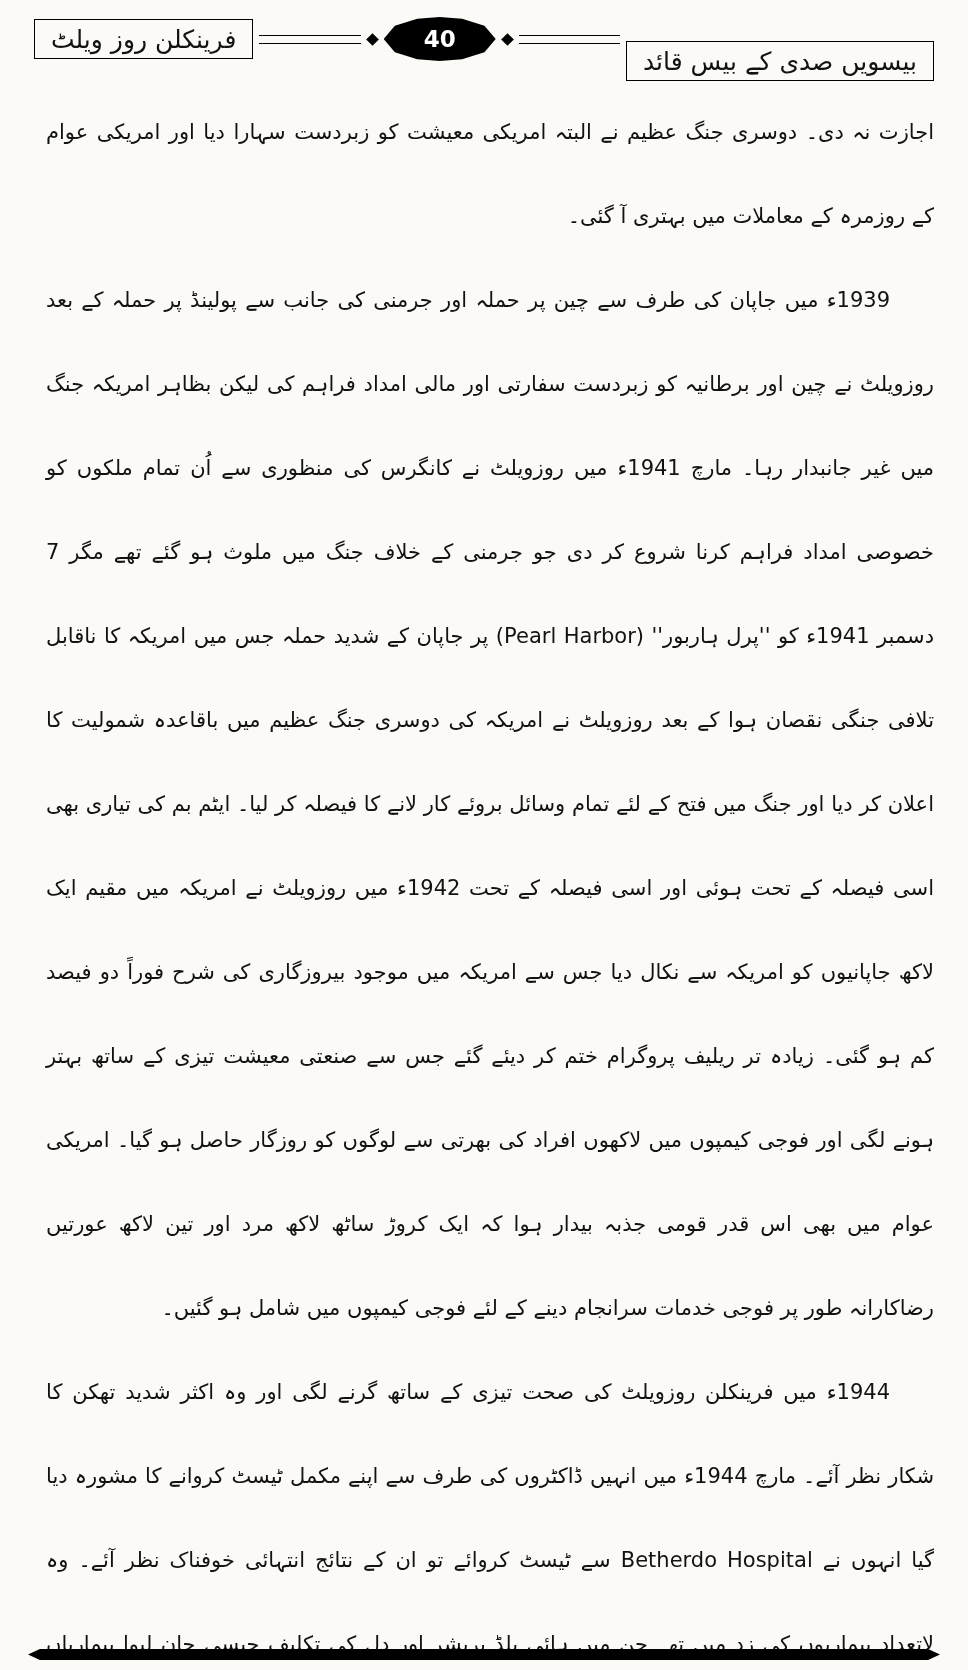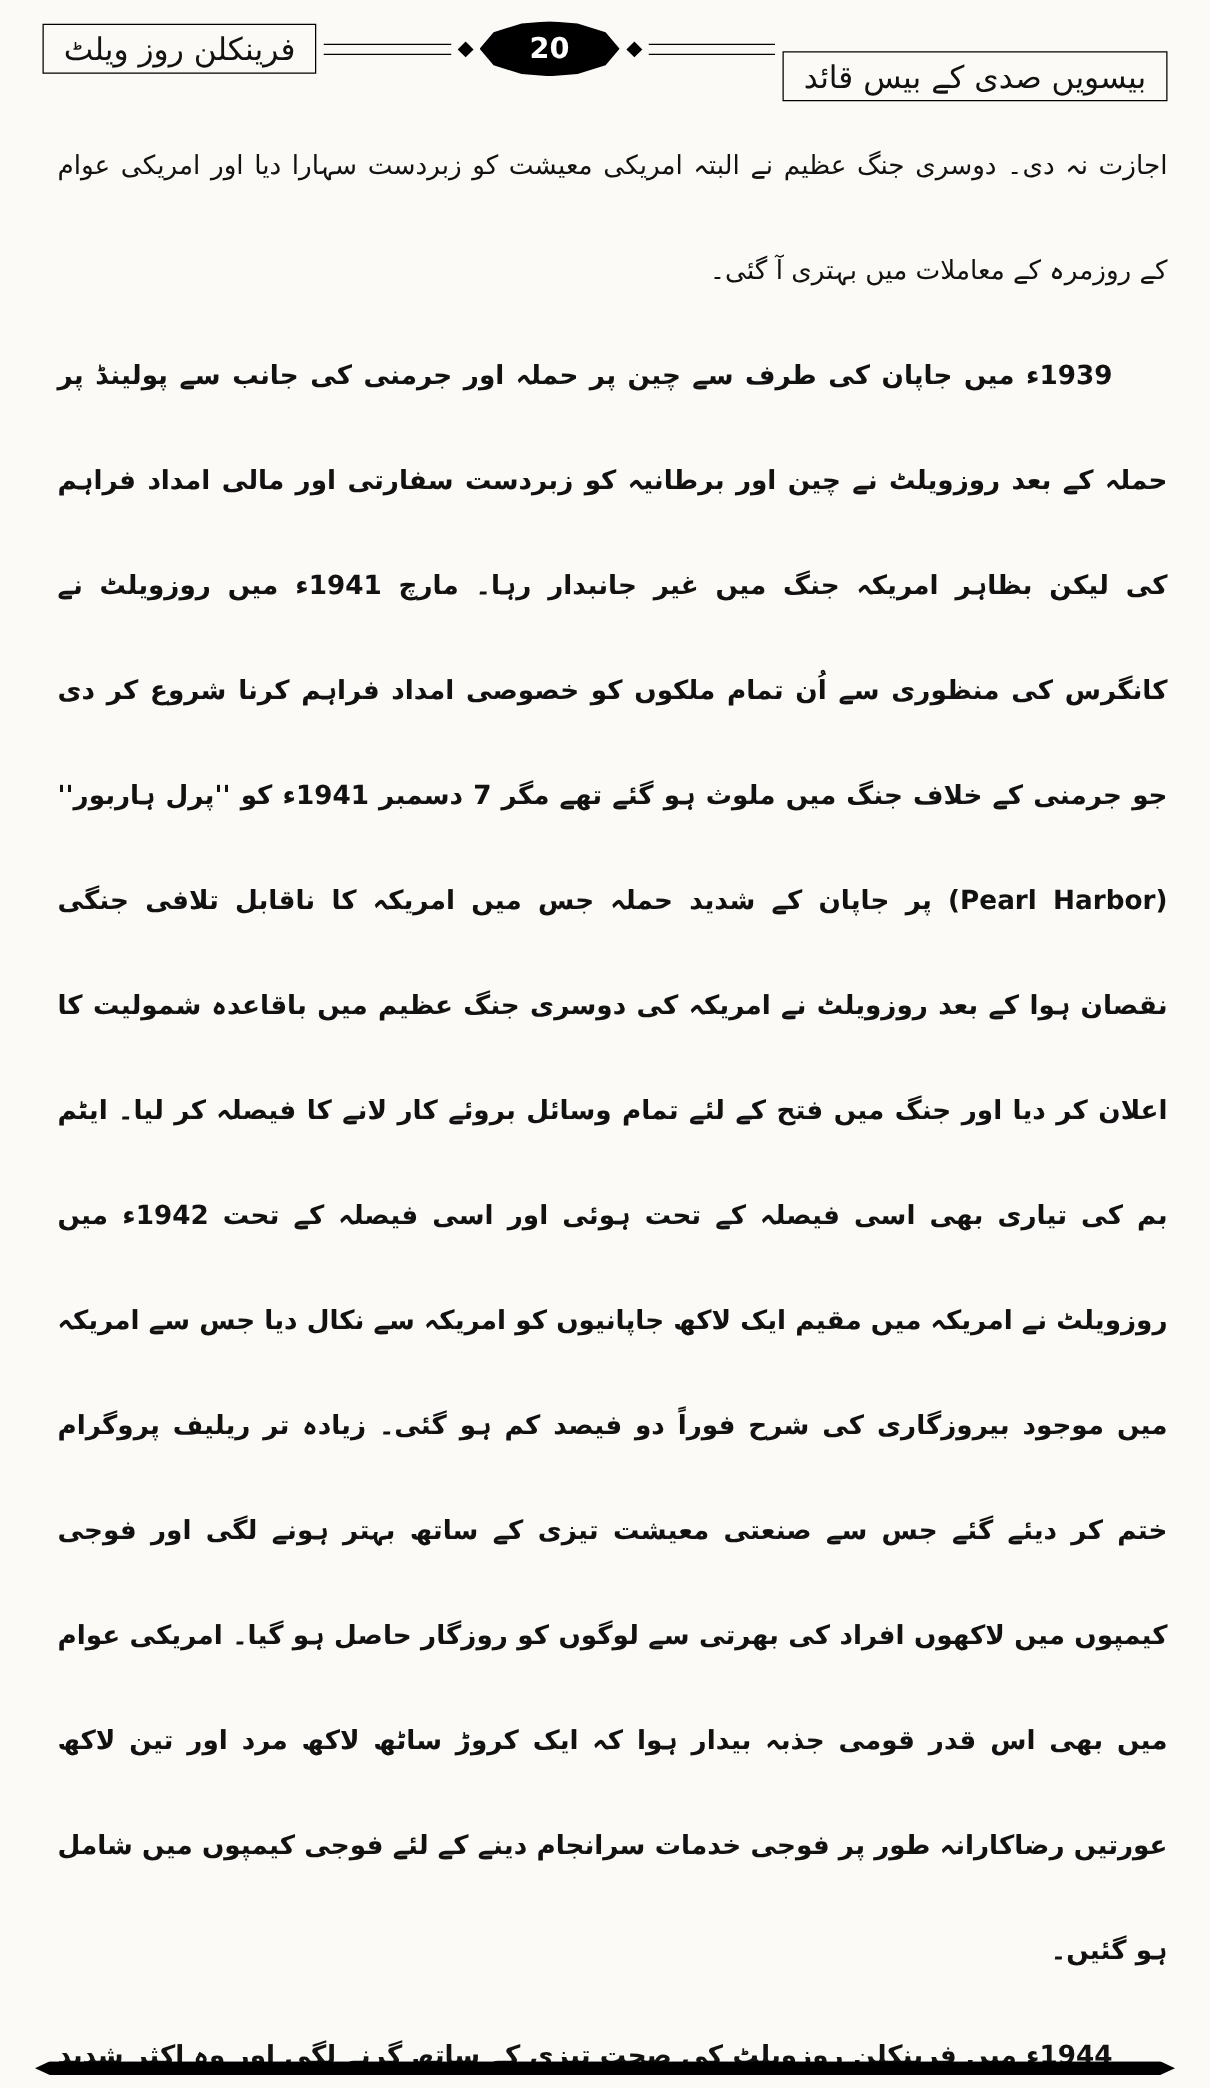--- a/index.html
+++ b/index.html
@@ -114,7 +114,7 @@
       <div class="double-rule"></div>
       <div class="finial"></div>
       <div class="lens">
-        <span>20</span>
+        <span>40</span>
       </div>
       <div class="finial"></div>
       <div class="double-rule"></div>

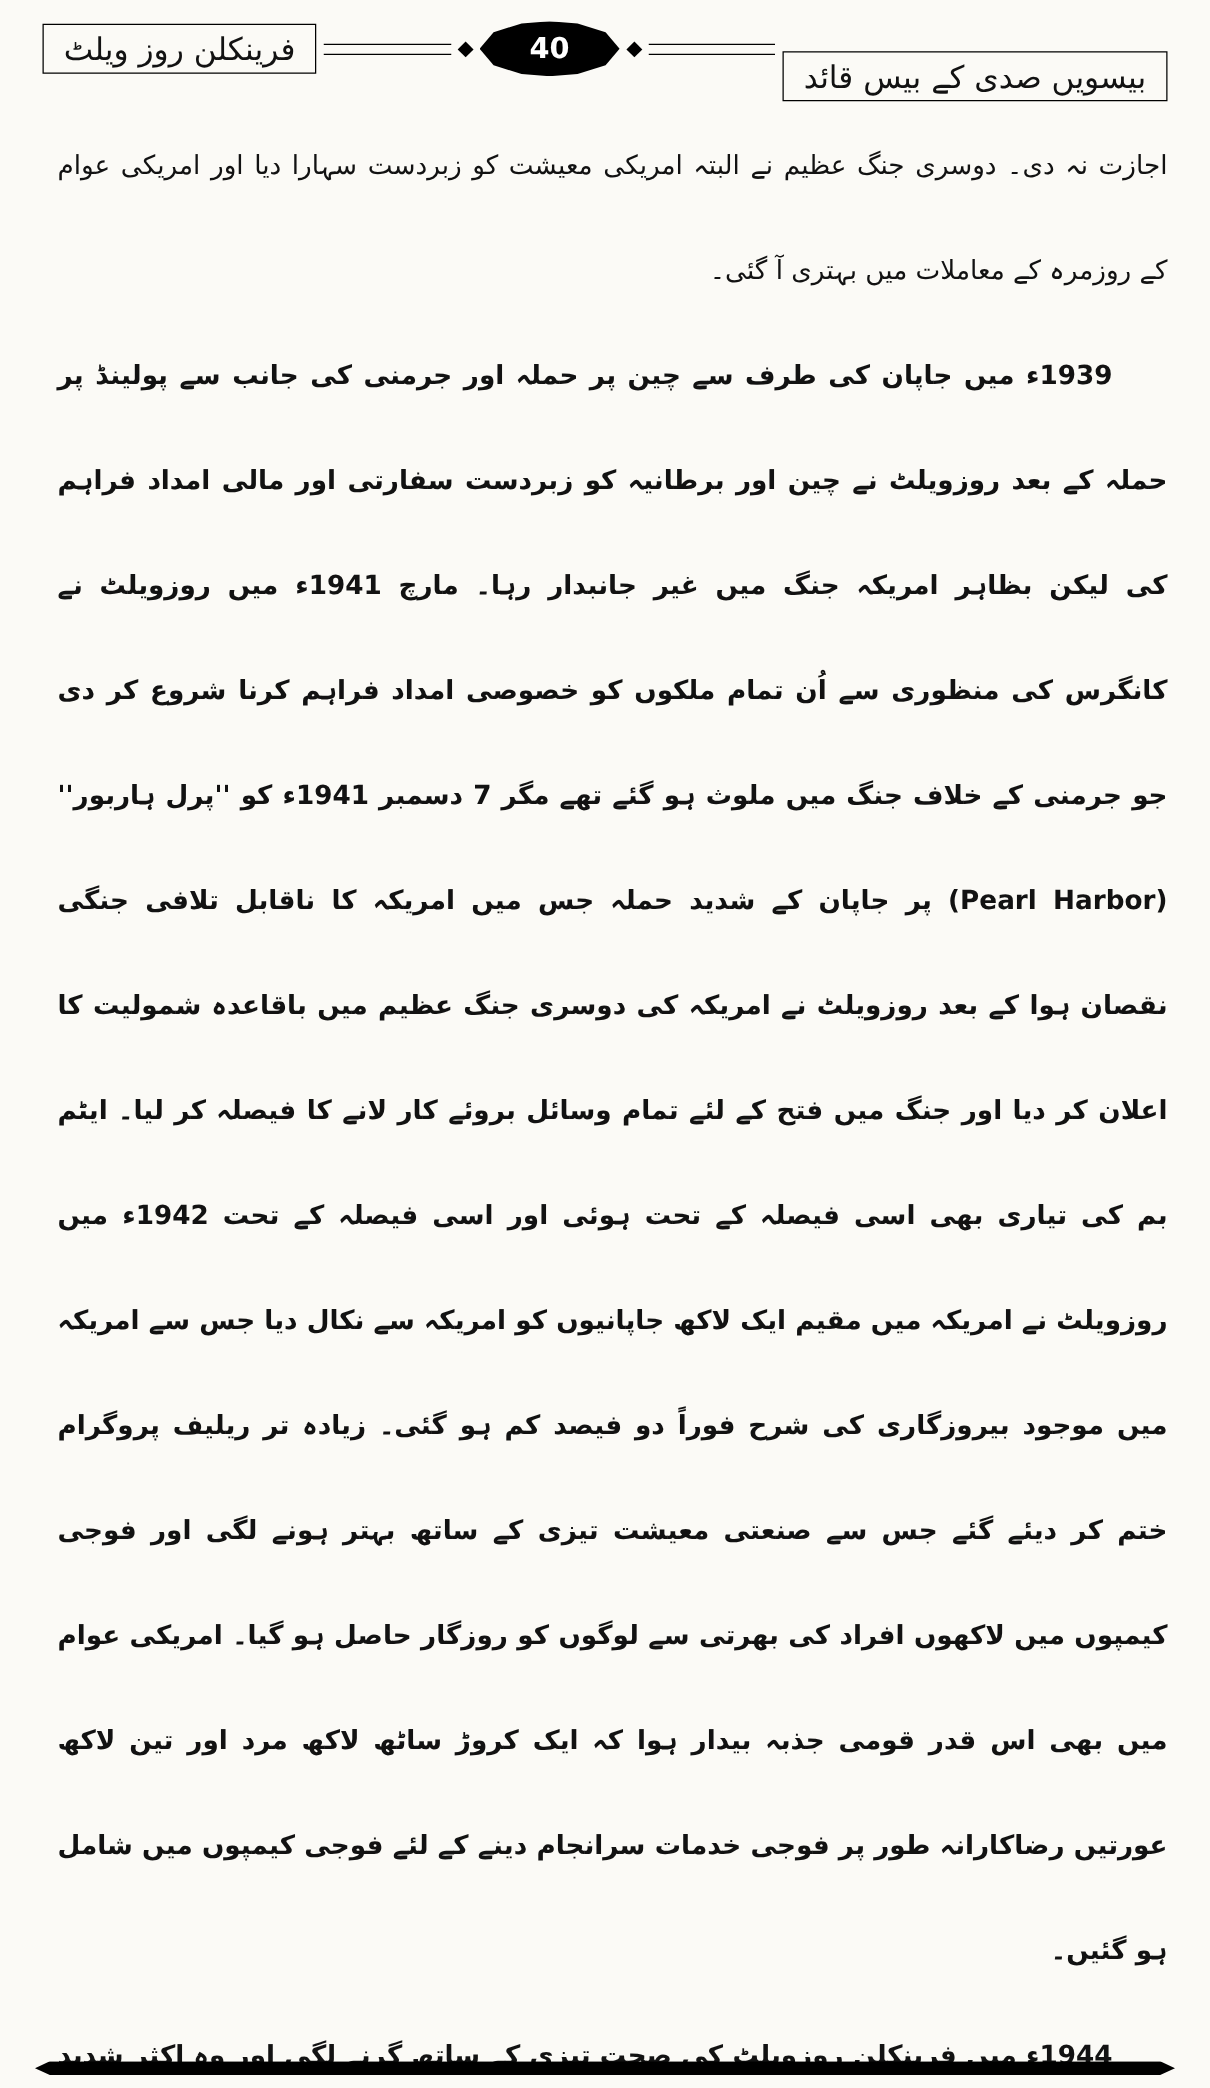--- a/index.html
+++ b/index.html
@@ -87,7 +87,7 @@
     margin-left: 12px;
   }
   .bodytext p { margin: 0; }
-  .bodytext p.indent { text-indent: 44px; font-weight: bold; }
+  .bodytext p.indent { text-indent: 44px; }
 
   
   .footer-rule {

